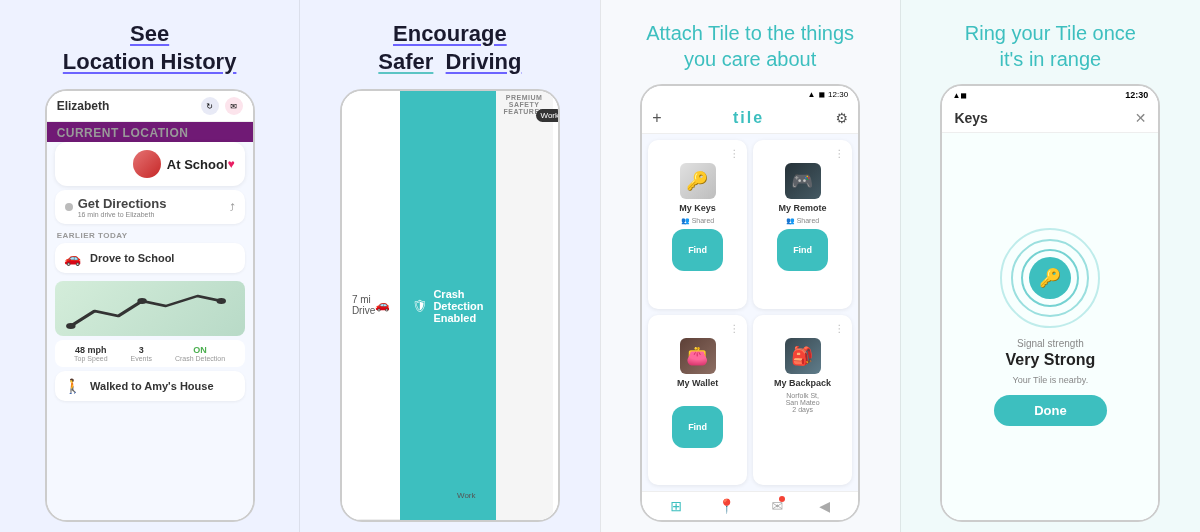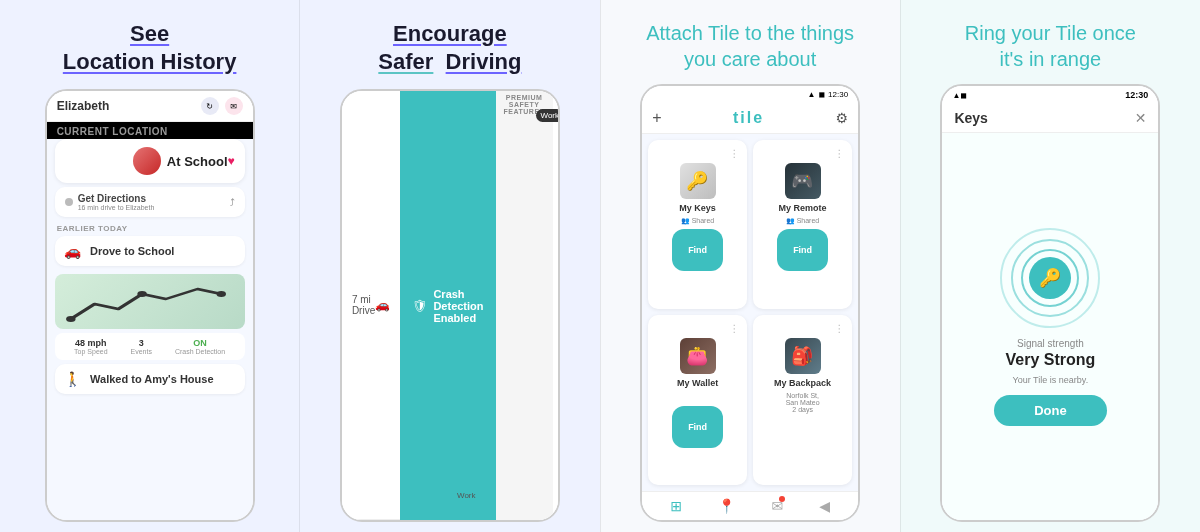--- a/index.html
+++ b/index.html
@@ -82,7 +82,7 @@
     .icon-circle { width: 18px; height: 18px; border-radius: 50%; background: #e8eaf6; display: flex; align-items: center; justify-content: center; font-size: 8px; }
     .icon-circle.pink { background: #fce4ec; }
 
-    .location-label { font-size: 10px; color: #999; font-weight: 600; letter-spacing: 0.5px; padding: 4px 10px 2px; background: #000000; }
+    .location-label { font-size: 12px; color: #999; font-weight: 600; letter-spacing: 0.5px; padding: 4px 10px 2px; background: #701a75; }
 
     .at-school-card {
       background: #fff;

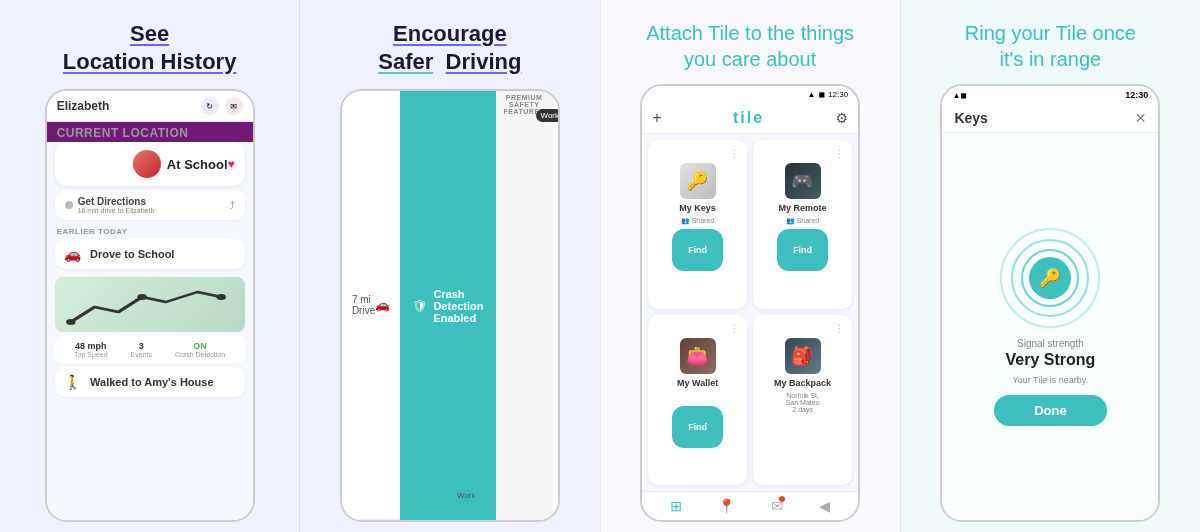--- a/index.html
+++ b/index.html
@@ -111,7 +111,7 @@
     }
     .dir-left { display: flex; align-items: center; gap: 5px; }
     .dir-dot { width: 8px; height: 8px; border-radius: 50%; background: #bbb; }
-    .dir-text { font-size: 10px; color: #444; font-weight: 600; }
+    .dir-text { font-size: 13px; color: #444; font-weight: 600; }
     .dir-sub { font-size: 7px; color: #888; }
     .share-icon { color: #888; font-size: 10px; }
 

